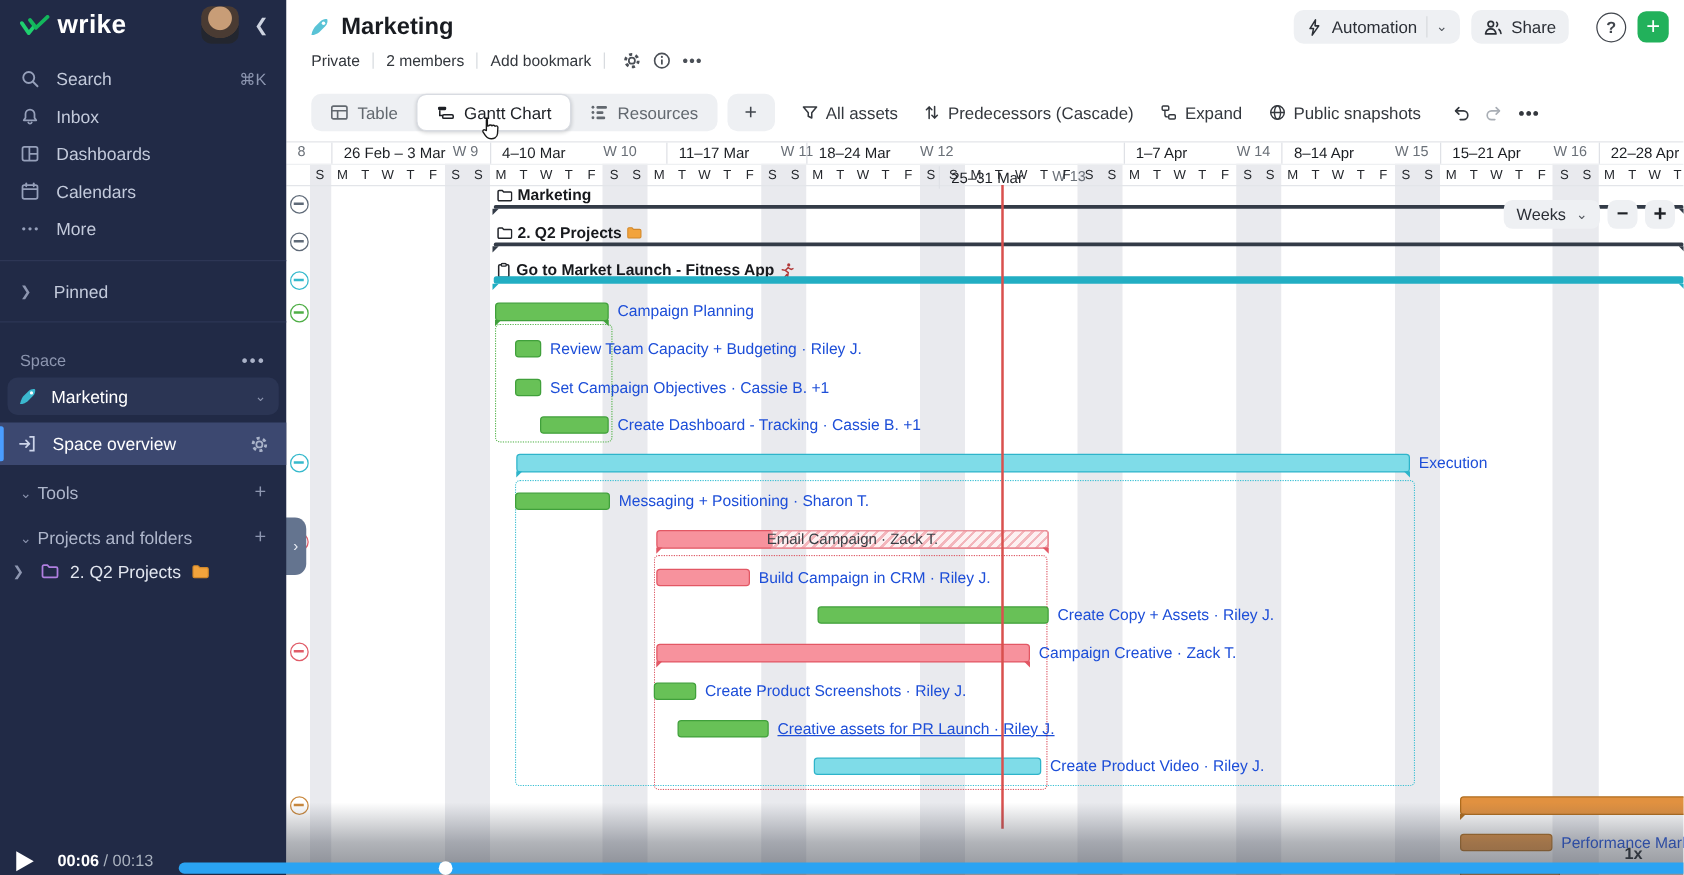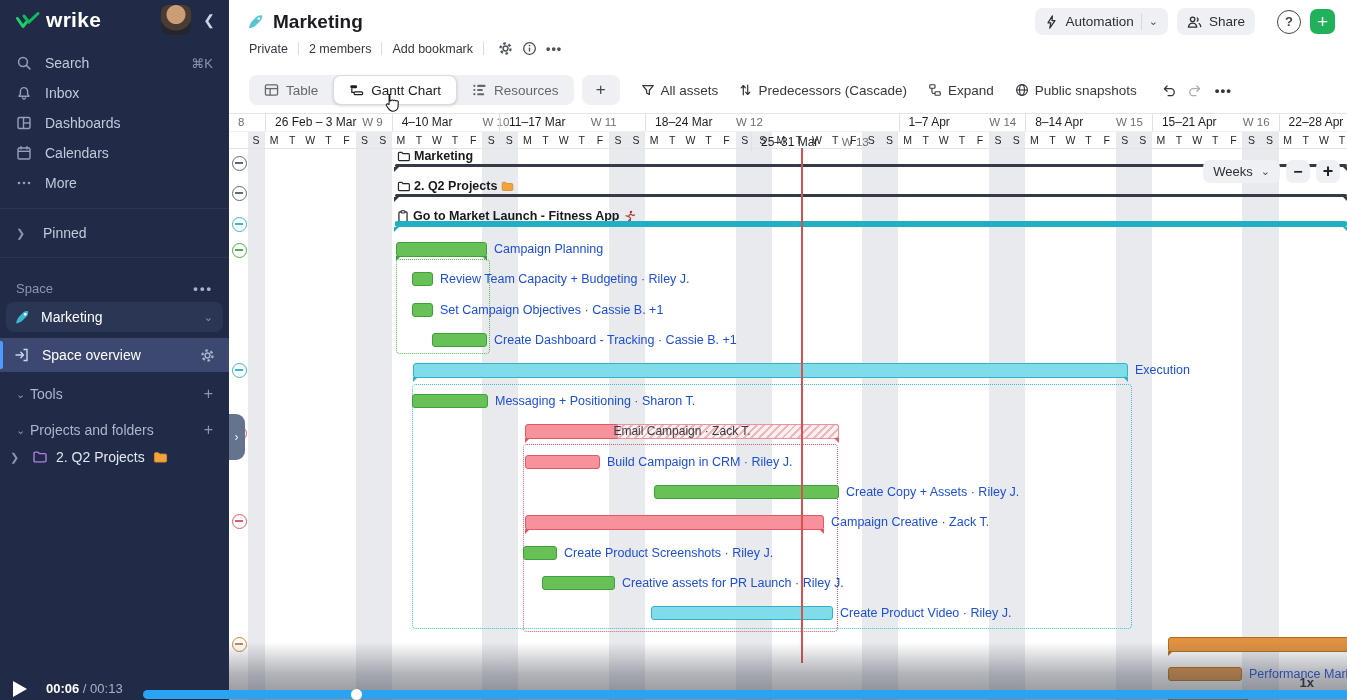--- a/index.html
+++ b/index.html
@@ -421,7 +421,7 @@
       <div class="day-letter" style="left: 473.15px;">F</div>
       <div class="day-letter" style="left: 491.25px;">S</div>
       <div class="day-letter" style="left: 509.35px;">S</div>
-      <div class="week-cell" style="left: 499px; width: 126.7px;">
+      <div class="week-cell" style="left: 533px; width: 126.7px;">
         <span>11–17 Mar</span>
         <span class="wnum">W 11</span>
       </div>

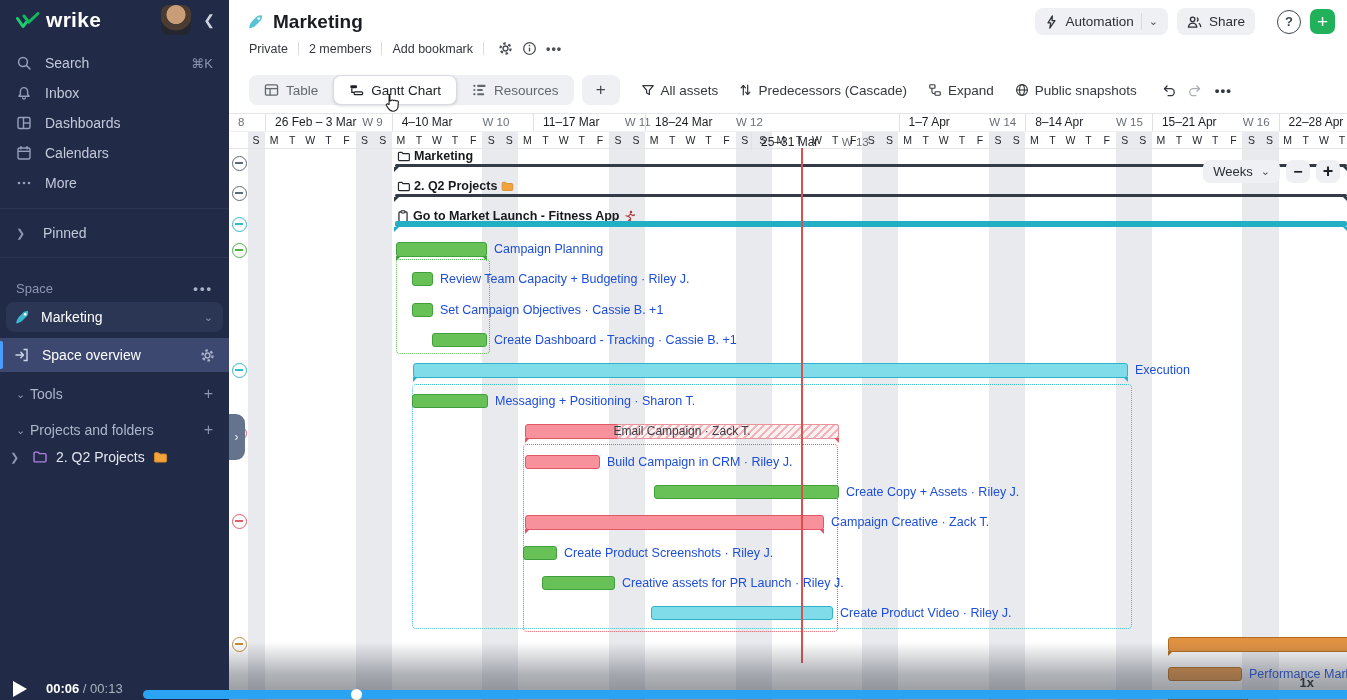--- a/index.html
+++ b/index.html
@@ -587,7 +587,7 @@
       <div class="gbar" style="left: 523px; top: 546px; width: 34px; height: 14px; background: rgb(104, 193, 87); border: 1.5px solid rgb(64, 160, 59);"></div>
       <div class="glabel" style="left: 564px; top: 545.5px;">Create Product Screenshots · Riley J.</div>
       <div class="gbar" style="left: 542px; top: 576px; width: 73px; height: 14px; background: rgb(104, 193, 87); border: 1.5px solid rgb(64, 160, 59);"></div>
-      <div class="glabel" style="left: 622px; top: 575.5px;">Creative assets for PR Launch · Riley J.</div>
+      <div class="glabel" style="left: 622px; top: 575.5px; text-decoration: underline;">Creative assets for PR Launch · Riley J.</div>
       <div class="gbar" style="left: 651px; top: 606px; width: 182px; height: 14px; background: rgb(127, 220, 232); border: 1.5px solid rgb(46, 180, 202);"></div>
       <div class="glabel" style="left: 840px; top: 605.5px;">Create Product Video · Riley J.</div>
       <div class="gbar" style="left: 1168px; top: 637px; width: 185px; height: 15px; background: rgb(225, 145, 64); border: 1.5px solid rgb(176, 108, 28);">

